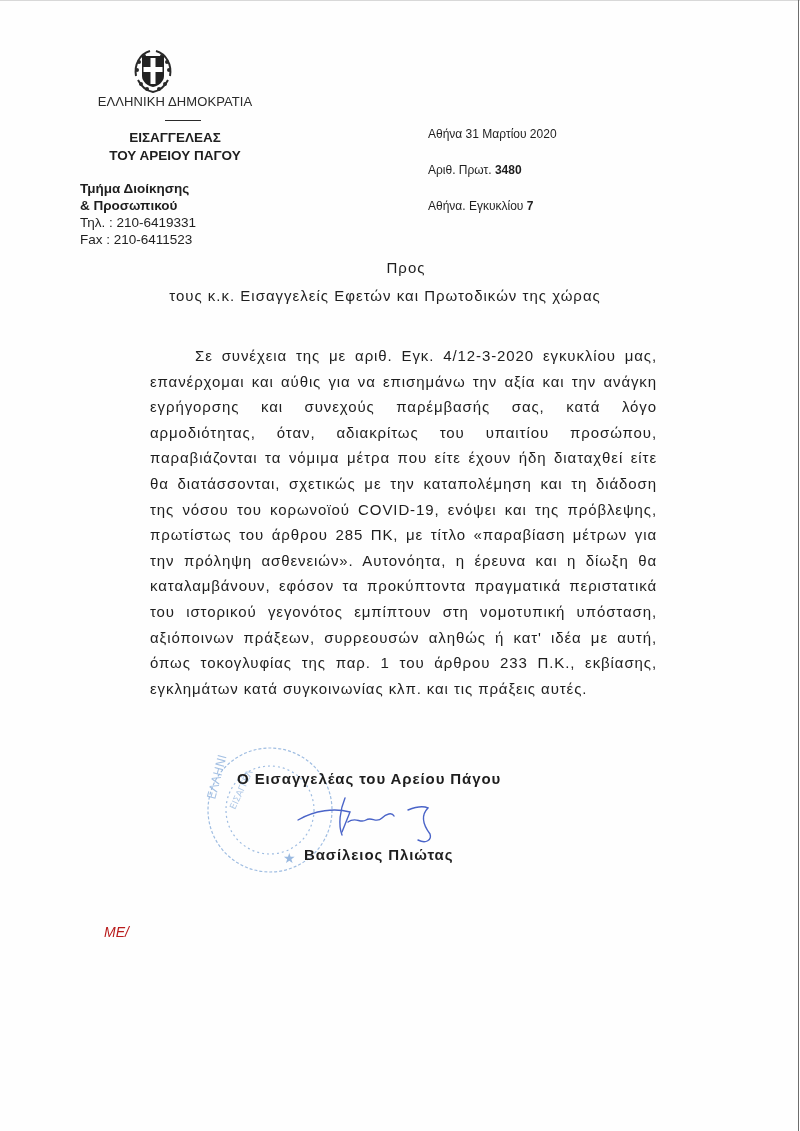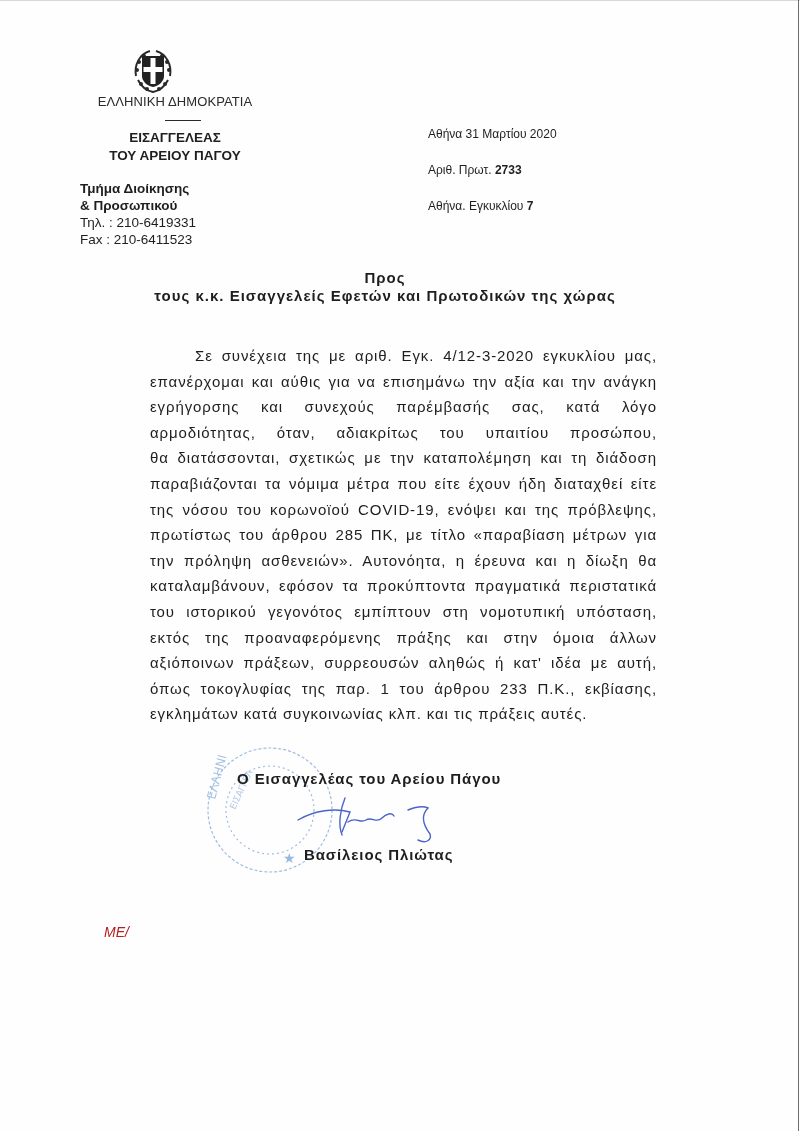--- a/index.html
+++ b/index.html
@@ -206,7 +206,7 @@
 
   <div class="meta">
     <div class="line">Αθήνα 31 Μαρτίου 2020</div>
-    <div class="line"><span>Αριθ. Πρωτ. </span><span class="b">2733</span></div>
+    <div class="line"><span>Αριθ. Πρωτ. </span><span class="b">3480</span></div>
     <div class="line"><span>Αθήνα. Εγκυκλίου </span><span class="b">7</span></div>
   </div>
 

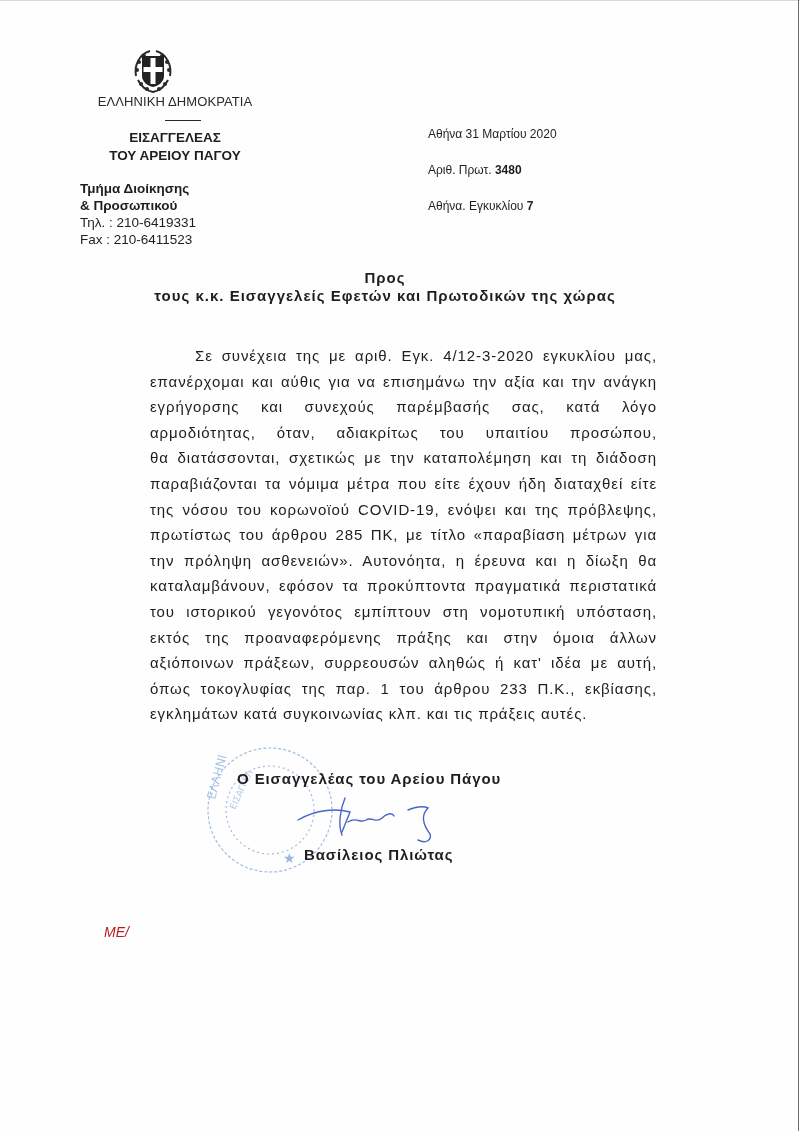--- a/index.html
+++ b/index.html
@@ -87,12 +87,13 @@
     
     .to-label {
       position: absolute;
-      left: 0; top: 269px;
+      left: 0; top: 259px;
       width: 770px;
       text-align: center;
       font-size: 15px;
-      font-weight: bold;
+      font-weight: normal;
       letter-spacing: 1px;
+      padding-left: 21px;
     }
     .to-who {
       position: absolute;

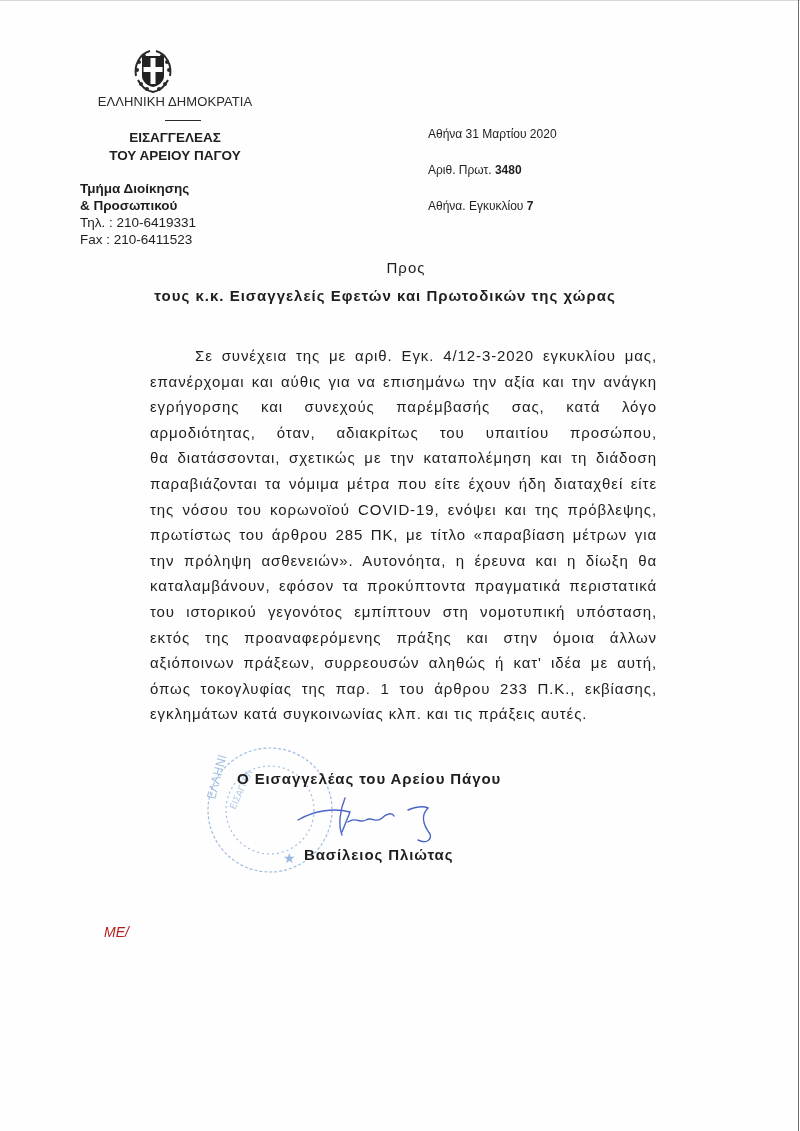--- a/index.html
+++ b/index.html
@@ -101,7 +101,7 @@
       width: 770px;
       text-align: center;
       font-size: 15px;
-      font-weight: bold;
+      font-weight: normal;
       letter-spacing: 1px;
     }
 

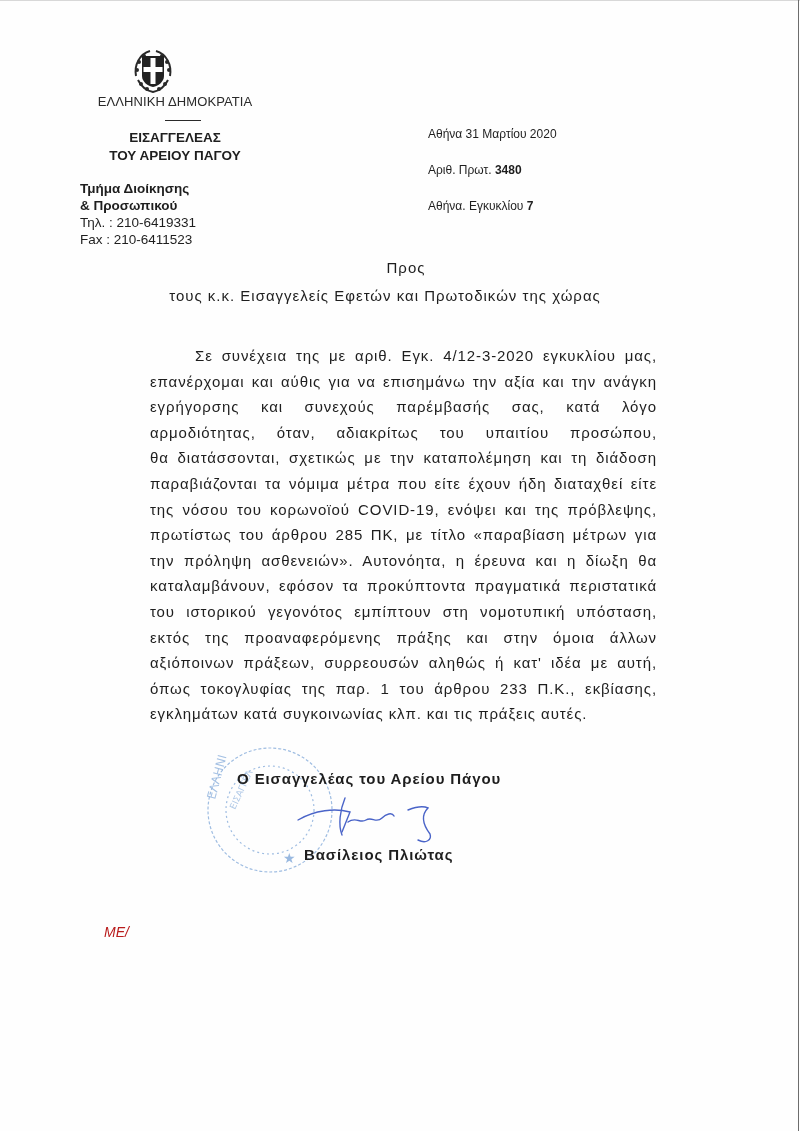--- a/index.html
+++ b/index.html
@@ -219,8 +219,8 @@
       <span class="ln">επανέρχομαι και αύθις για να επισημάνω την αξία και την ανάγκη</span>
       <span class="ln">εγρήγορσης και συνεχούς παρέμβασής σας, κατά λόγο</span>
       <span class="ln">αρμοδιότητας, όταν, αδιακρίτως του υπαιτίου προσώπου,</span>
+      <span class="ln">παραβιάζονται τα νόμιμα μέτρα που είτε έχουν ήδη διαταχθεί είτε</span>
       <span class="ln">θα διατάσσονται, σχετικώς με την καταπολέμηση και τη διάδοση</span>
-      <span class="ln">παραβιάζονται τα νόμιμα μέτρα που είτε έχουν ήδη διαταχθεί είτε</span>
       <span class="ln">της νόσου του κορωνοϊού COVID-19, ενόψει και της πρόβλεψης,</span>
       <span class="ln">πρωτίστως του άρθρου 285 ΠΚ, με τίτλο «παραβίαση μέτρων για</span>
       <span class="ln">την πρόληψη ασθενειών». Αυτονόητα, η έρευνα και η δίωξη θα</span>

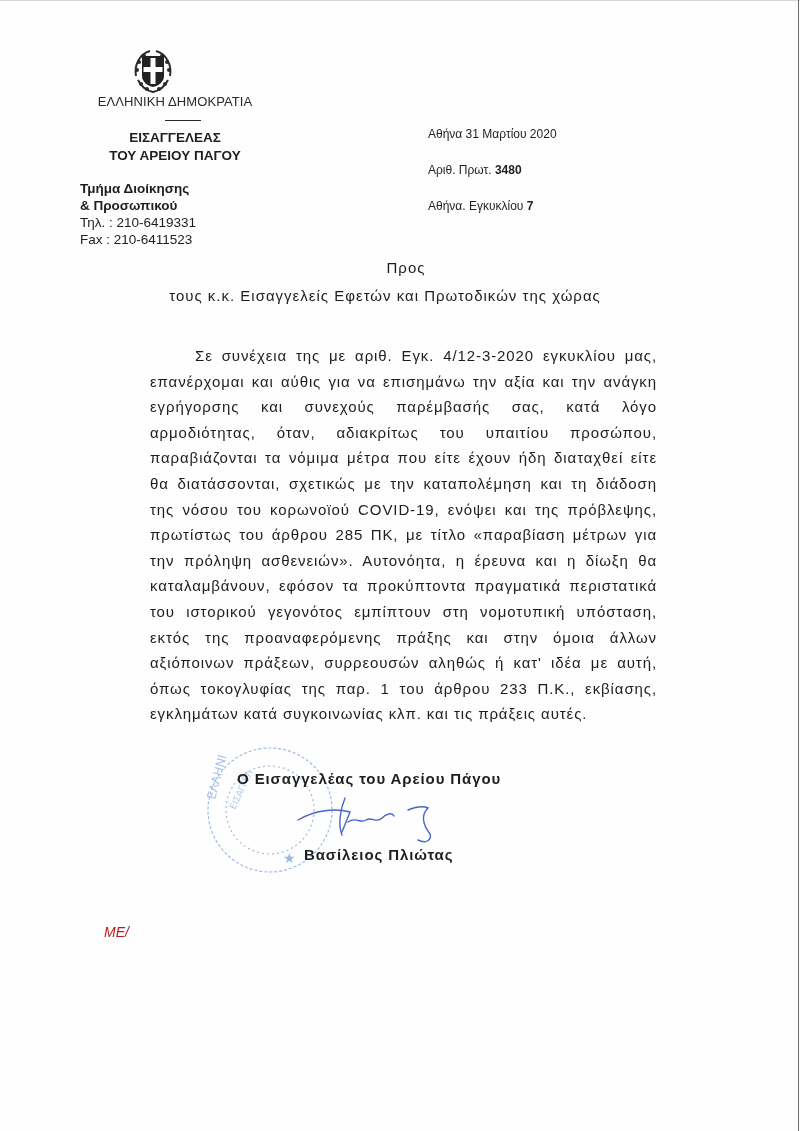--- a/index.html
+++ b/index.html
@@ -226,7 +226,6 @@
       <span class="ln">την πρόληψη ασθενειών». Αυτονόητα, η έρευνα και η δίωξη θα</span>
       <span class="ln">καταλαμβάνουν, εφόσον τα προκύπτοντα πραγματικά περιστατικά</span>
       <span class="ln">του ιστορικού γεγονότος εμπίπτουν στη νομοτυπική υπόσταση,</span>
-      <span class="ln">εκτός της προαναφερόμενης πράξης και στην όμοια άλλων</span>
       <span class="ln">αξιόποινων πράξεων, συρρεουσών αληθώς ή κατ' ιδέα με αυτή,</span>
       <span class="ln">όπως τοκογλυφίας της παρ. 1 του άρθρου 233 Π.Κ., εκβίασης,</span>
       <span class="ln last">εγκλημάτων κατά συγκοινωνίας κλπ. και τις πράξεις αυτές.</span>

